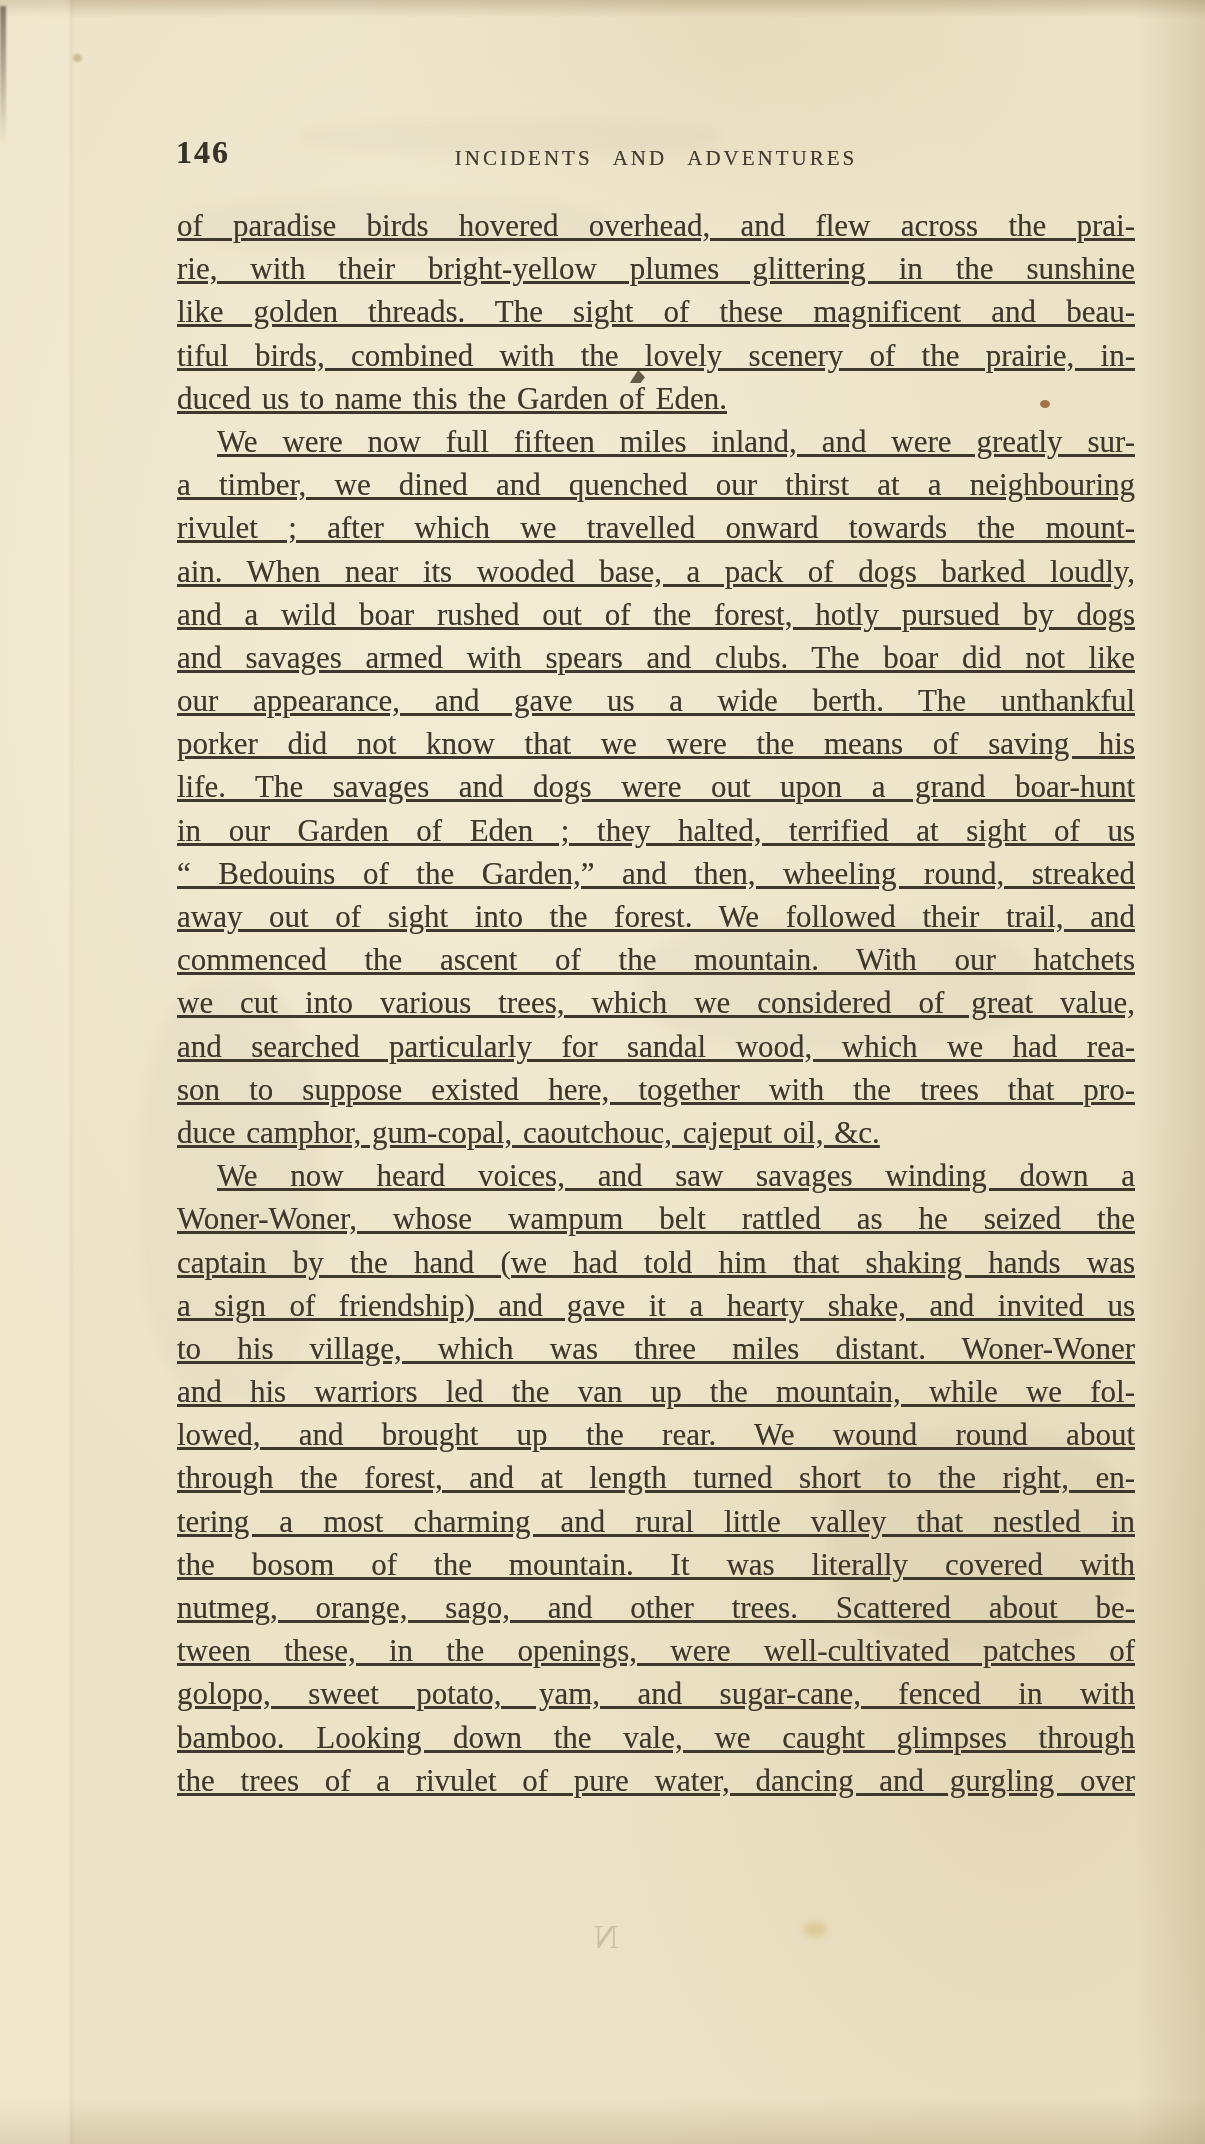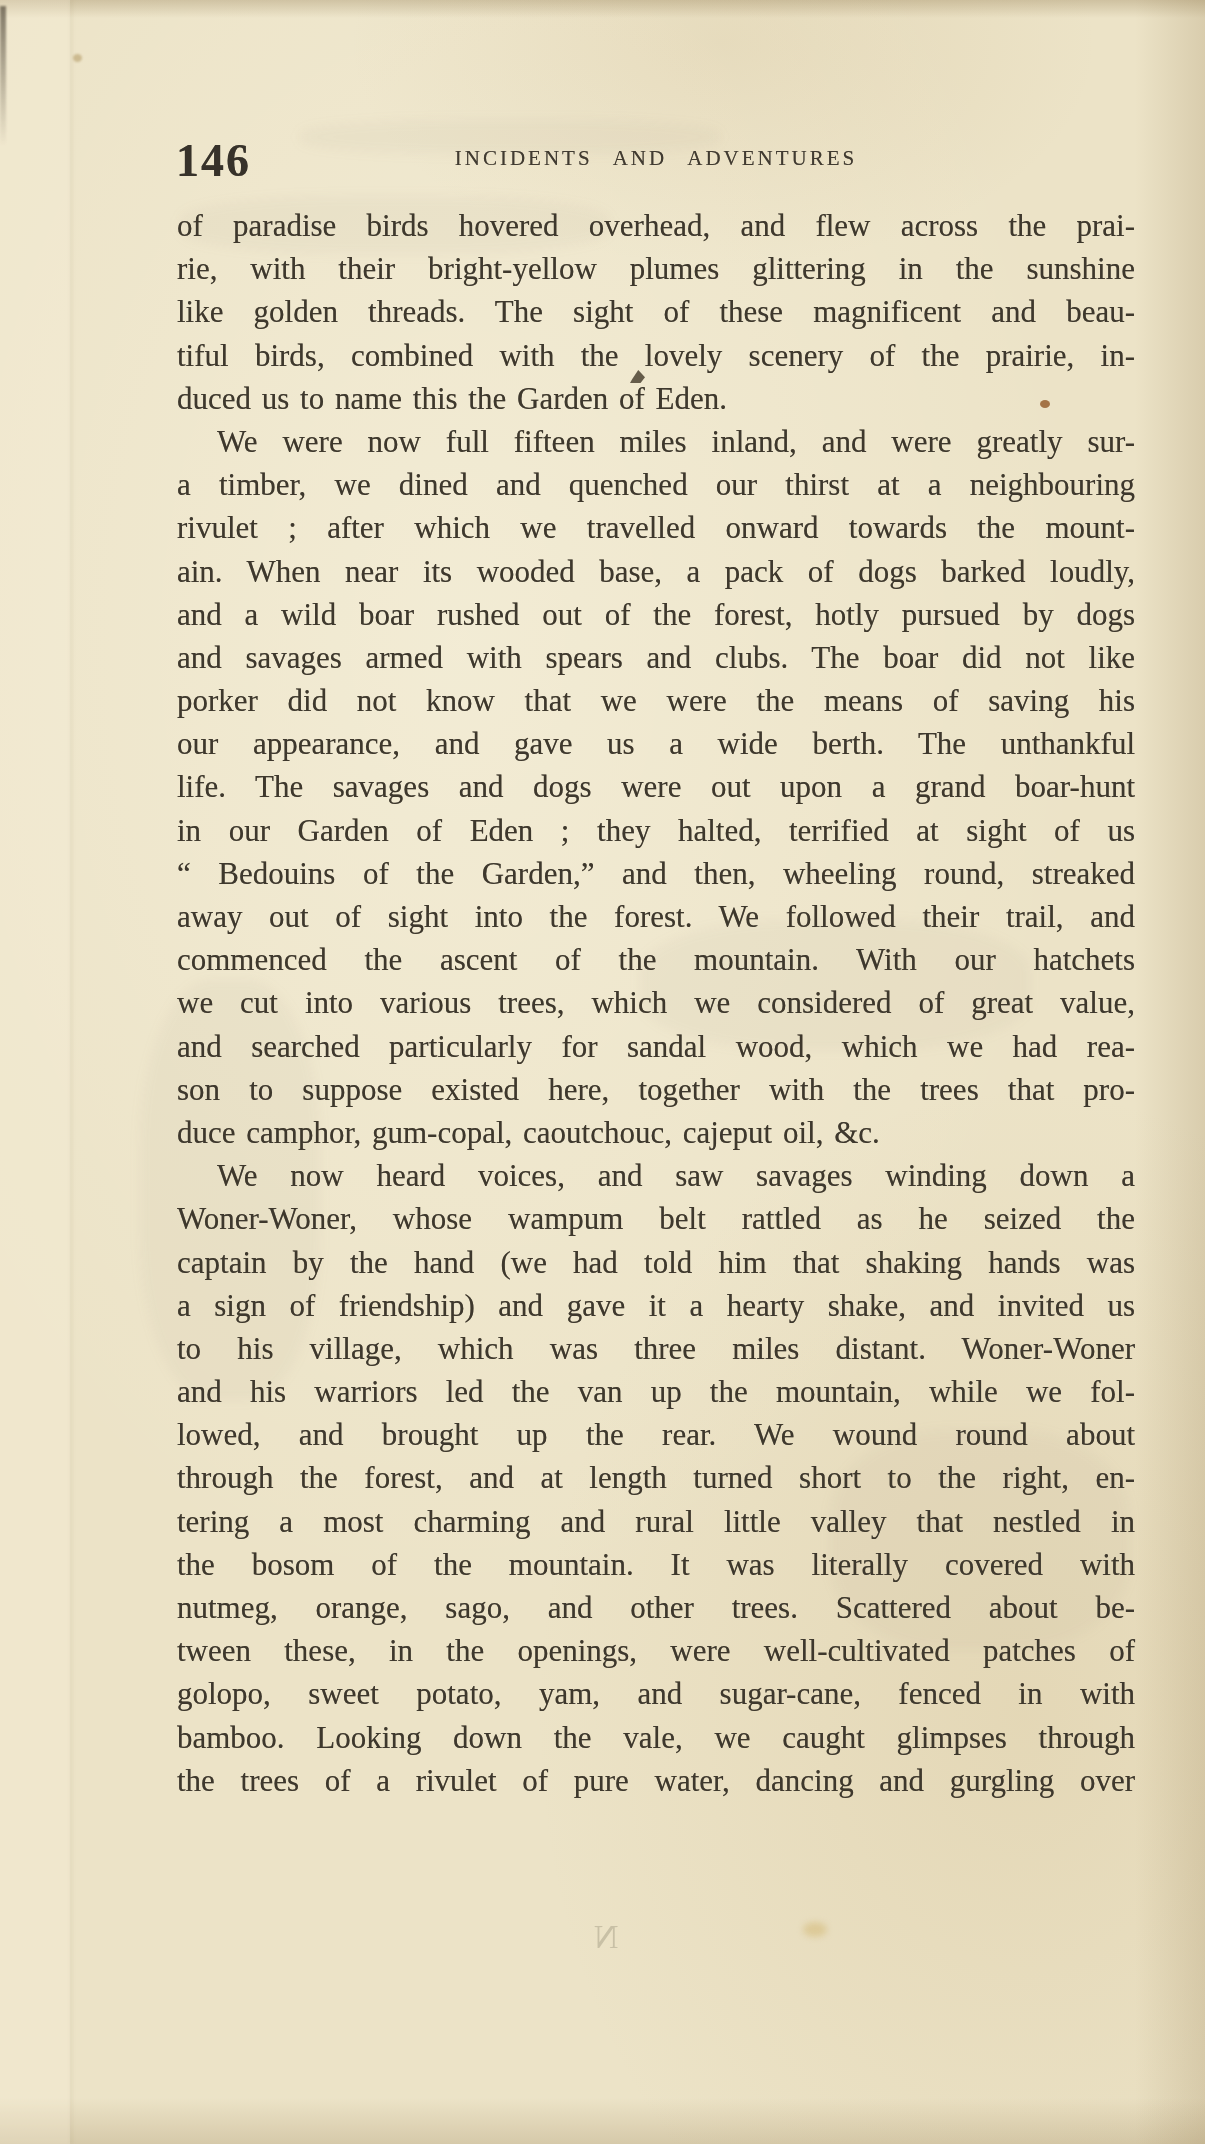--- a/index.html
+++ b/index.html
@@ -49,7 +49,7 @@
   .st4{left:140px;top:980px;width:180px;height:420px;}
   .st5{left:300px;top:120px;width:420px;height:34px;}
   
-  .folio{position:absolute;left:176px;top:134px;font-size:46px;font-weight:bold;
+  .folio{position:absolute;left:176px;top:134px;font-size:32px;font-weight:bold;
     letter-spacing:2px;color:#37322a;text-shadow:0 0 .5px rgba(55,50,42,.6);}
   .running-header{position:absolute;left:177px;top:146px;width:958px;text-align:center;
     font-size:21px;letter-spacing:3px;word-spacing:13px;color:#413b31;

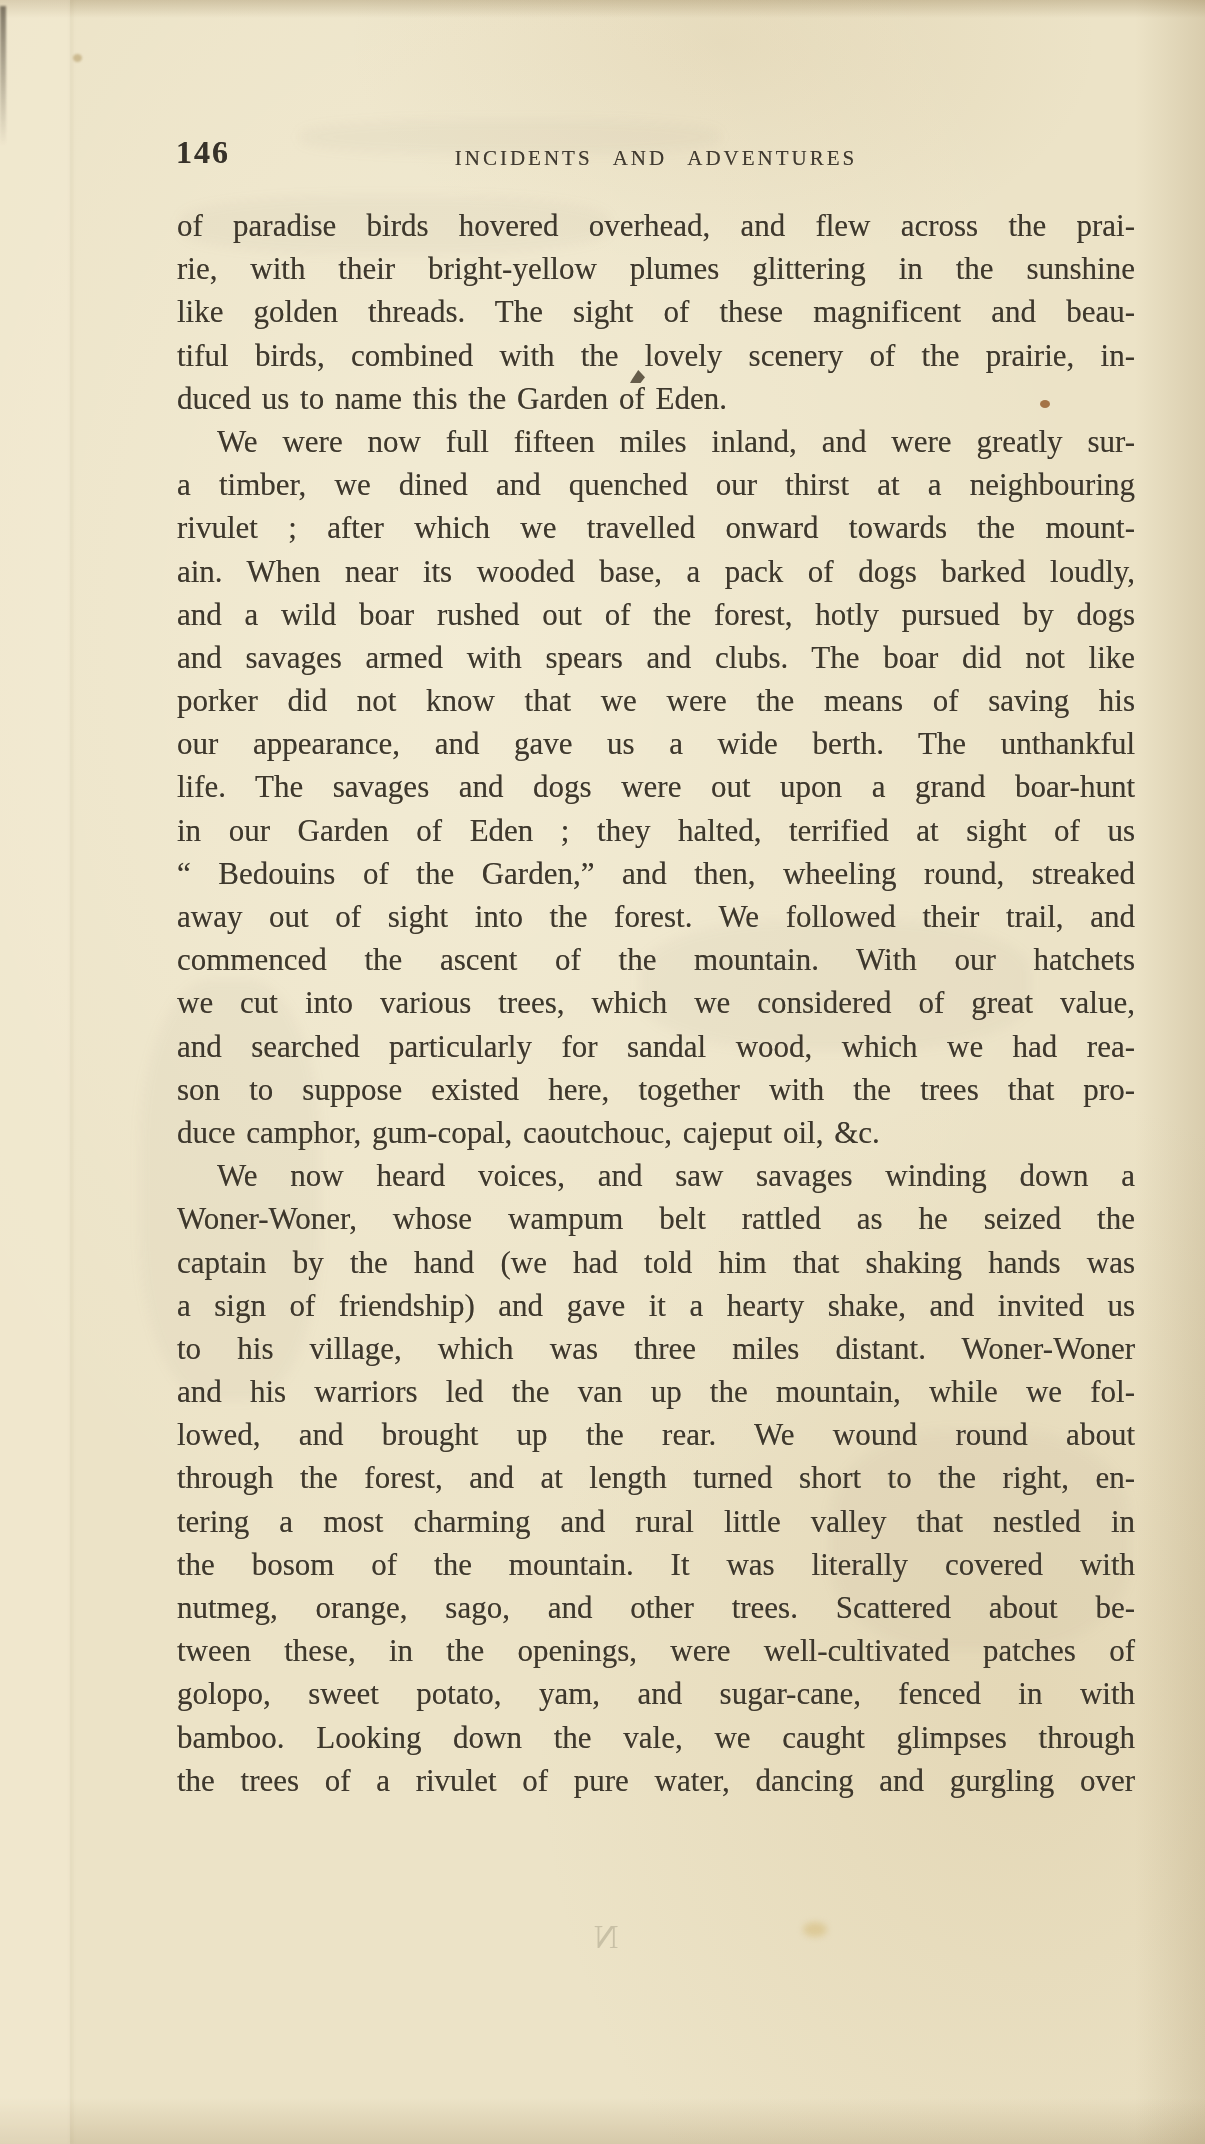--- a/index.html
+++ b/index.html
@@ -58,7 +58,7 @@
   .textblock{position:absolute;left:177px;top:204px;width:958px;
     font-size:31px;line-height:43.2px;word-spacing:3px;
     color:#3e382d;text-shadow:0 0 .45px rgba(62,56,45,.55);}
-  .line{text-align:justify;text-align-last:justify;height:43.2px;overflow:visible;white-space:nowrap;}
+  .line{text-align:justify;text-align-last:justify;height:43.2px;overflow:visible;white-space:nowrap;text-decoration:underline;}
   .line.end{text-align:center;text-align-last:left;white-space:normal;}
   .line.indent{padding-left:40px;}
 </style>

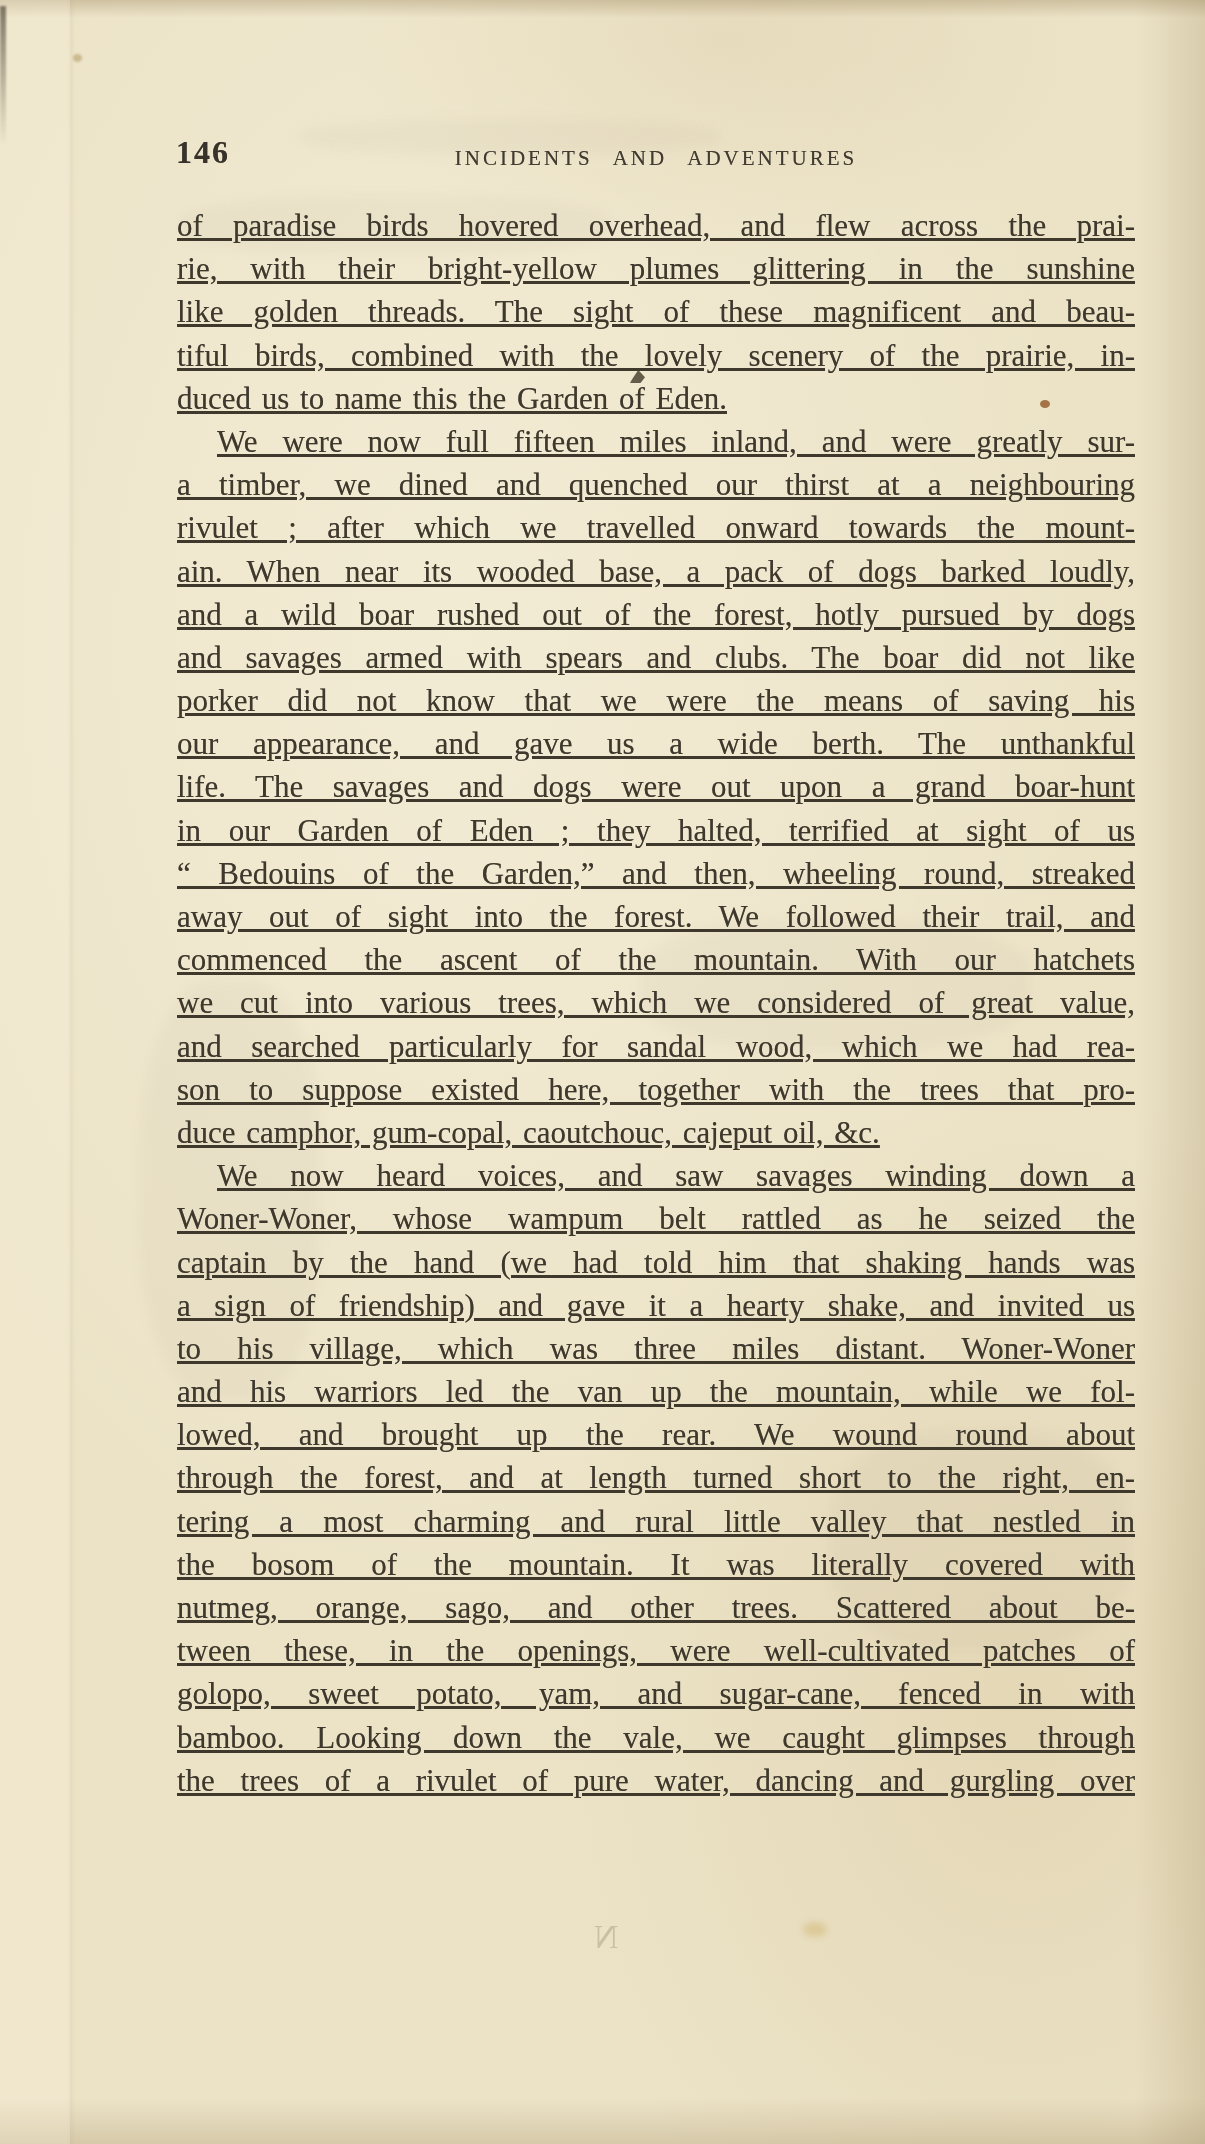--- a/index.html
+++ b/index.html
@@ -104,8 +104,8 @@
         <div class="line">ain.  When near its wooded base, a pack of dogs barked loudly,</div>
         <div class="line">and a wild boar rushed out of the forest, hotly pursued by dogs</div>
         <div class="line">and savages armed with spears and clubs.  The boar did not like</div>
+        <div class="line">our appearance, and gave us a wide berth.  The unthankful</div>
         <div class="line">porker did not know that we were the means of saving his</div>
-        <div class="line">our appearance, and gave us a wide berth.  The unthankful</div>
         <div class="line">life.  The savages and dogs were out upon a grand boar-hunt</div>
         <div class="line">in our Garden of Eden ; they halted, terrified at sight of us</div>
         <div class="line">“ Bedouins of the Garden,” and then, wheeling round, streaked</div>

